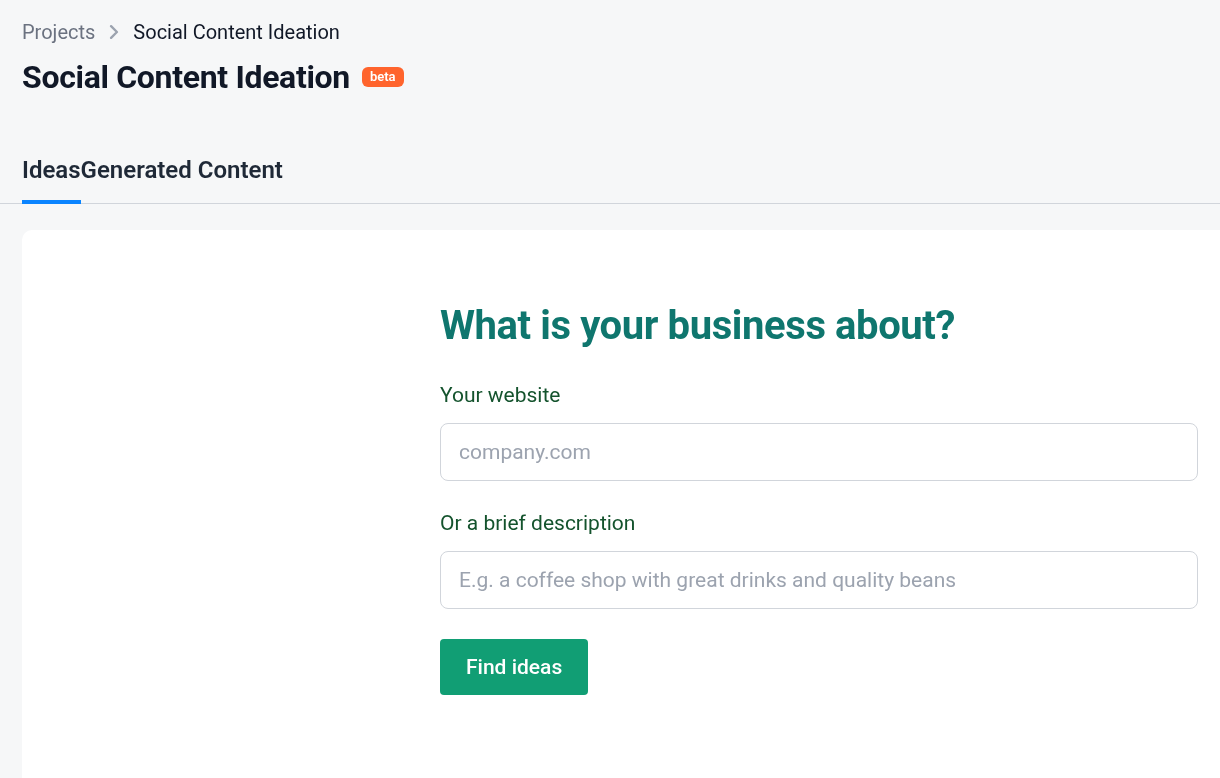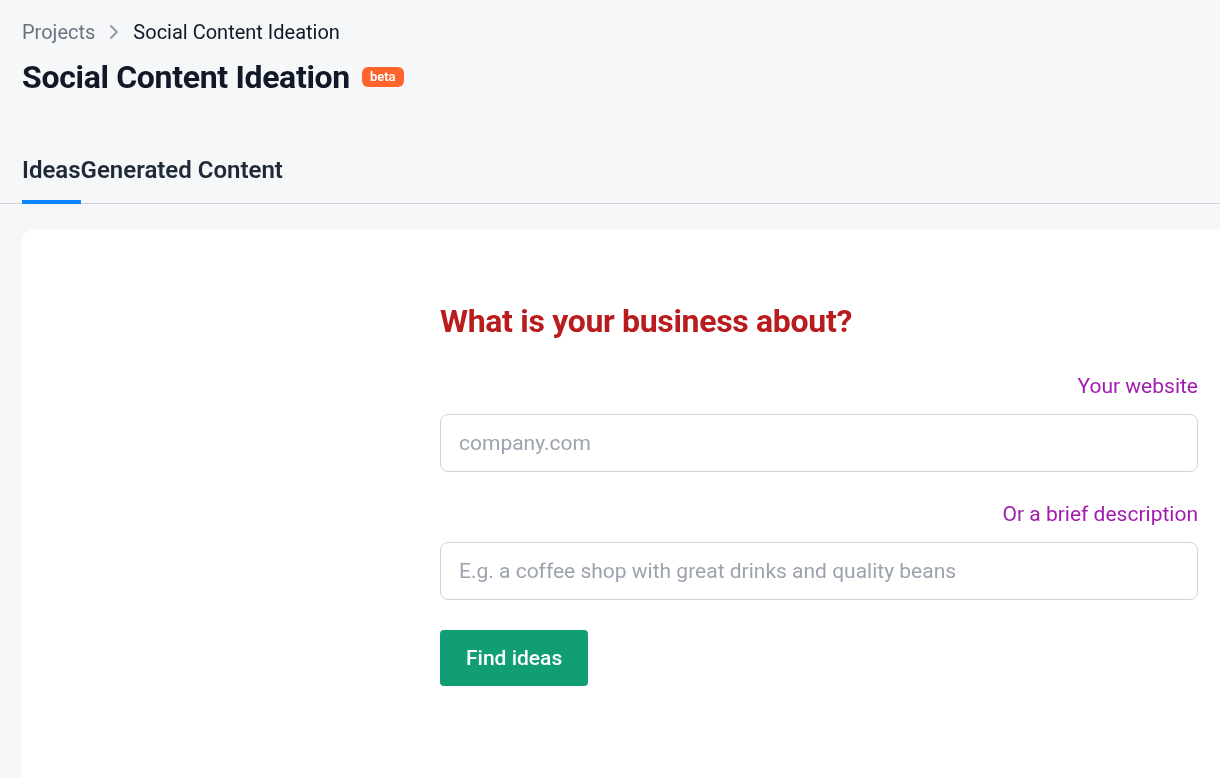--- a/index.html
+++ b/index.html
@@ -93,9 +93,9 @@
       margin-left: 396px;
     }
     .section-heading {
-      font-size: 32px;
+      font-size: 40px;
       font-weight: 700;
-      color: #b91c1c;
+      color: #0f766e;
       margin-bottom: 34px;
       letter-spacing: -0.01em;
     }

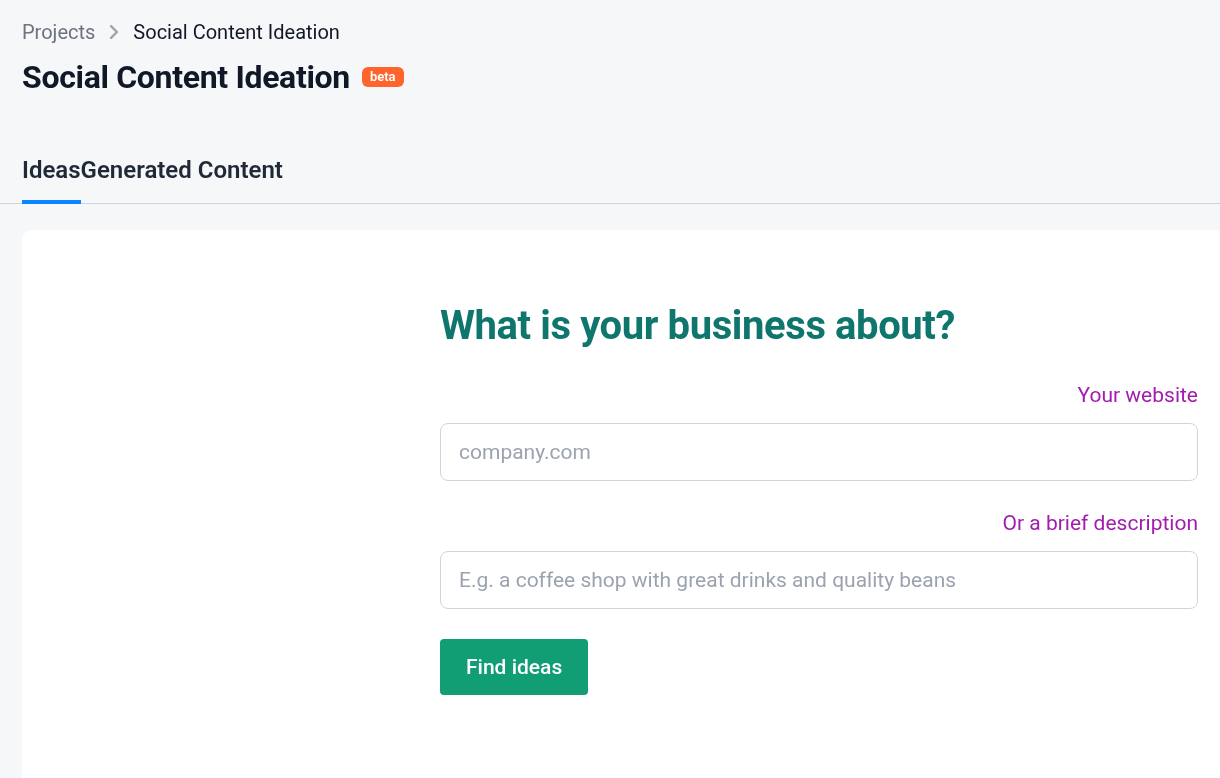--- a/index.html
+++ b/index.html
@@ -101,10 +101,9 @@
     }
     .field-label {
       font-size: 21px;
-      color: #a21caf;
+      color: #14532d;
       margin-bottom: 16px;
       display: block;
-      text-align: right;
     }
     .text-input {
       width: 100%;

